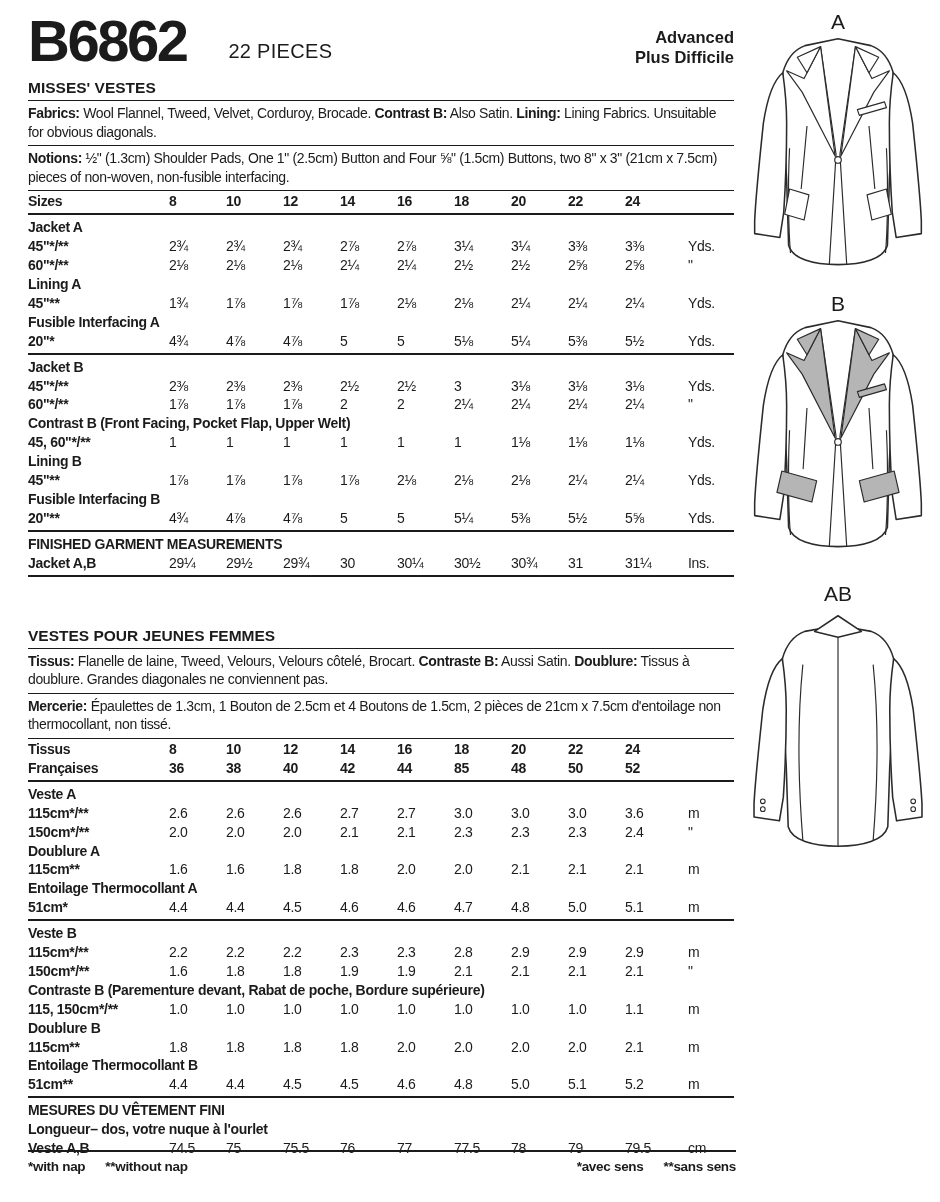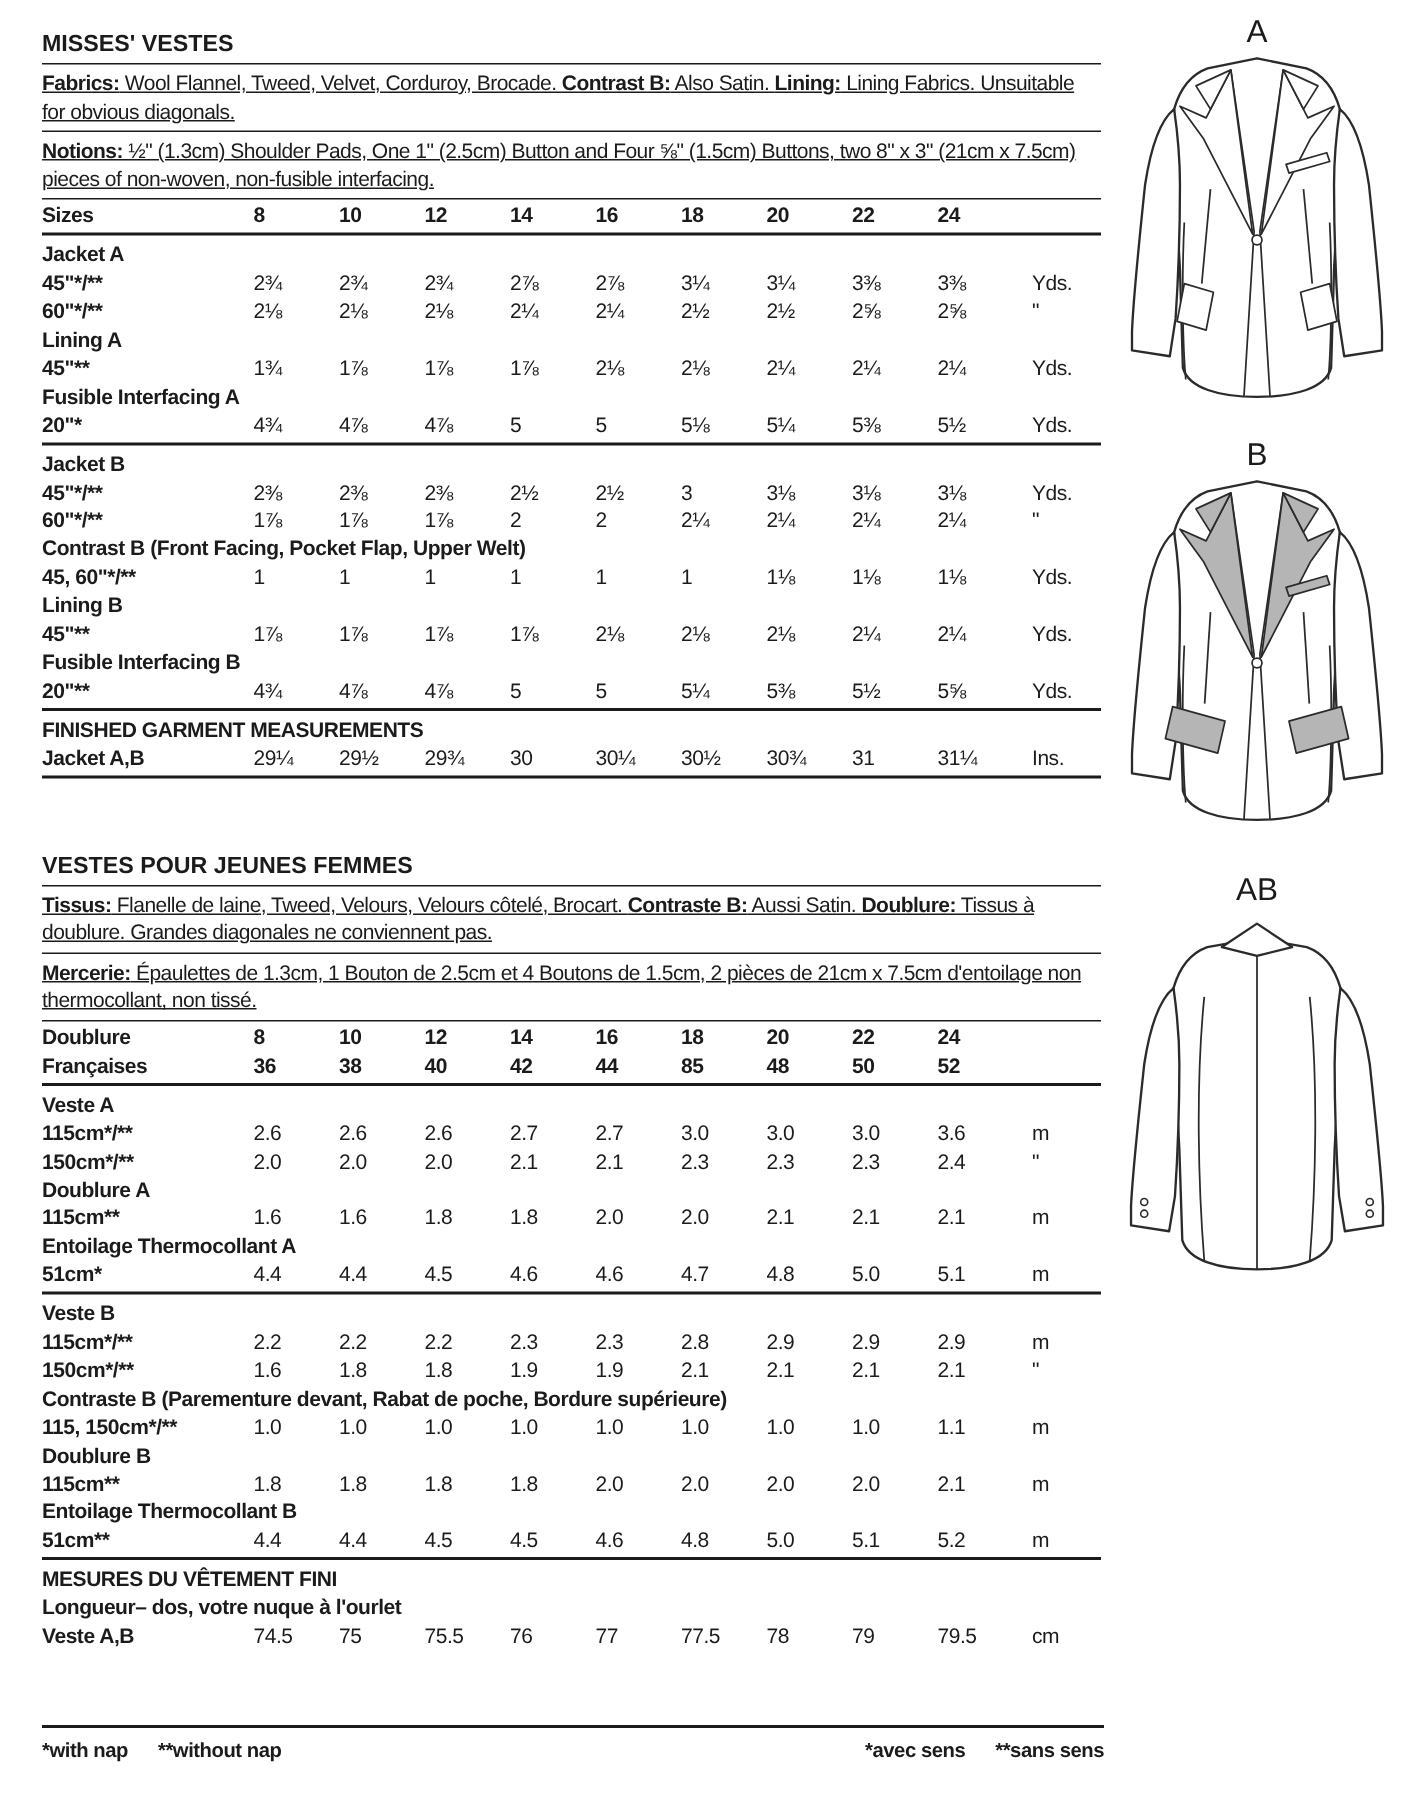--- a/index.html
+++ b/index.html
@@ -42,6 +42,14 @@
 
   <div class="left">
 
+    <div class="masthead">
+      <span class="pattern-no">B6862</span>
+      <span class="pieces">22 PIECES</span>
+      <span class="difficulty">
+        <span>Advanced</span><br>
+        <span>Plus Difficile</span>
+      </span>
+    </div>
 
     <div class="doc-title">MISSES' VESTES</div>
     <p class="para"><b>Fabrics:</b> Wool Flannel, Tweed, Velvet, Corduroy, Brocade. <b>Contrast B:</b> Also Satin. <b>Lining:</b> Lining Fabrics. Unsuitable for obvious diagonals.</p>

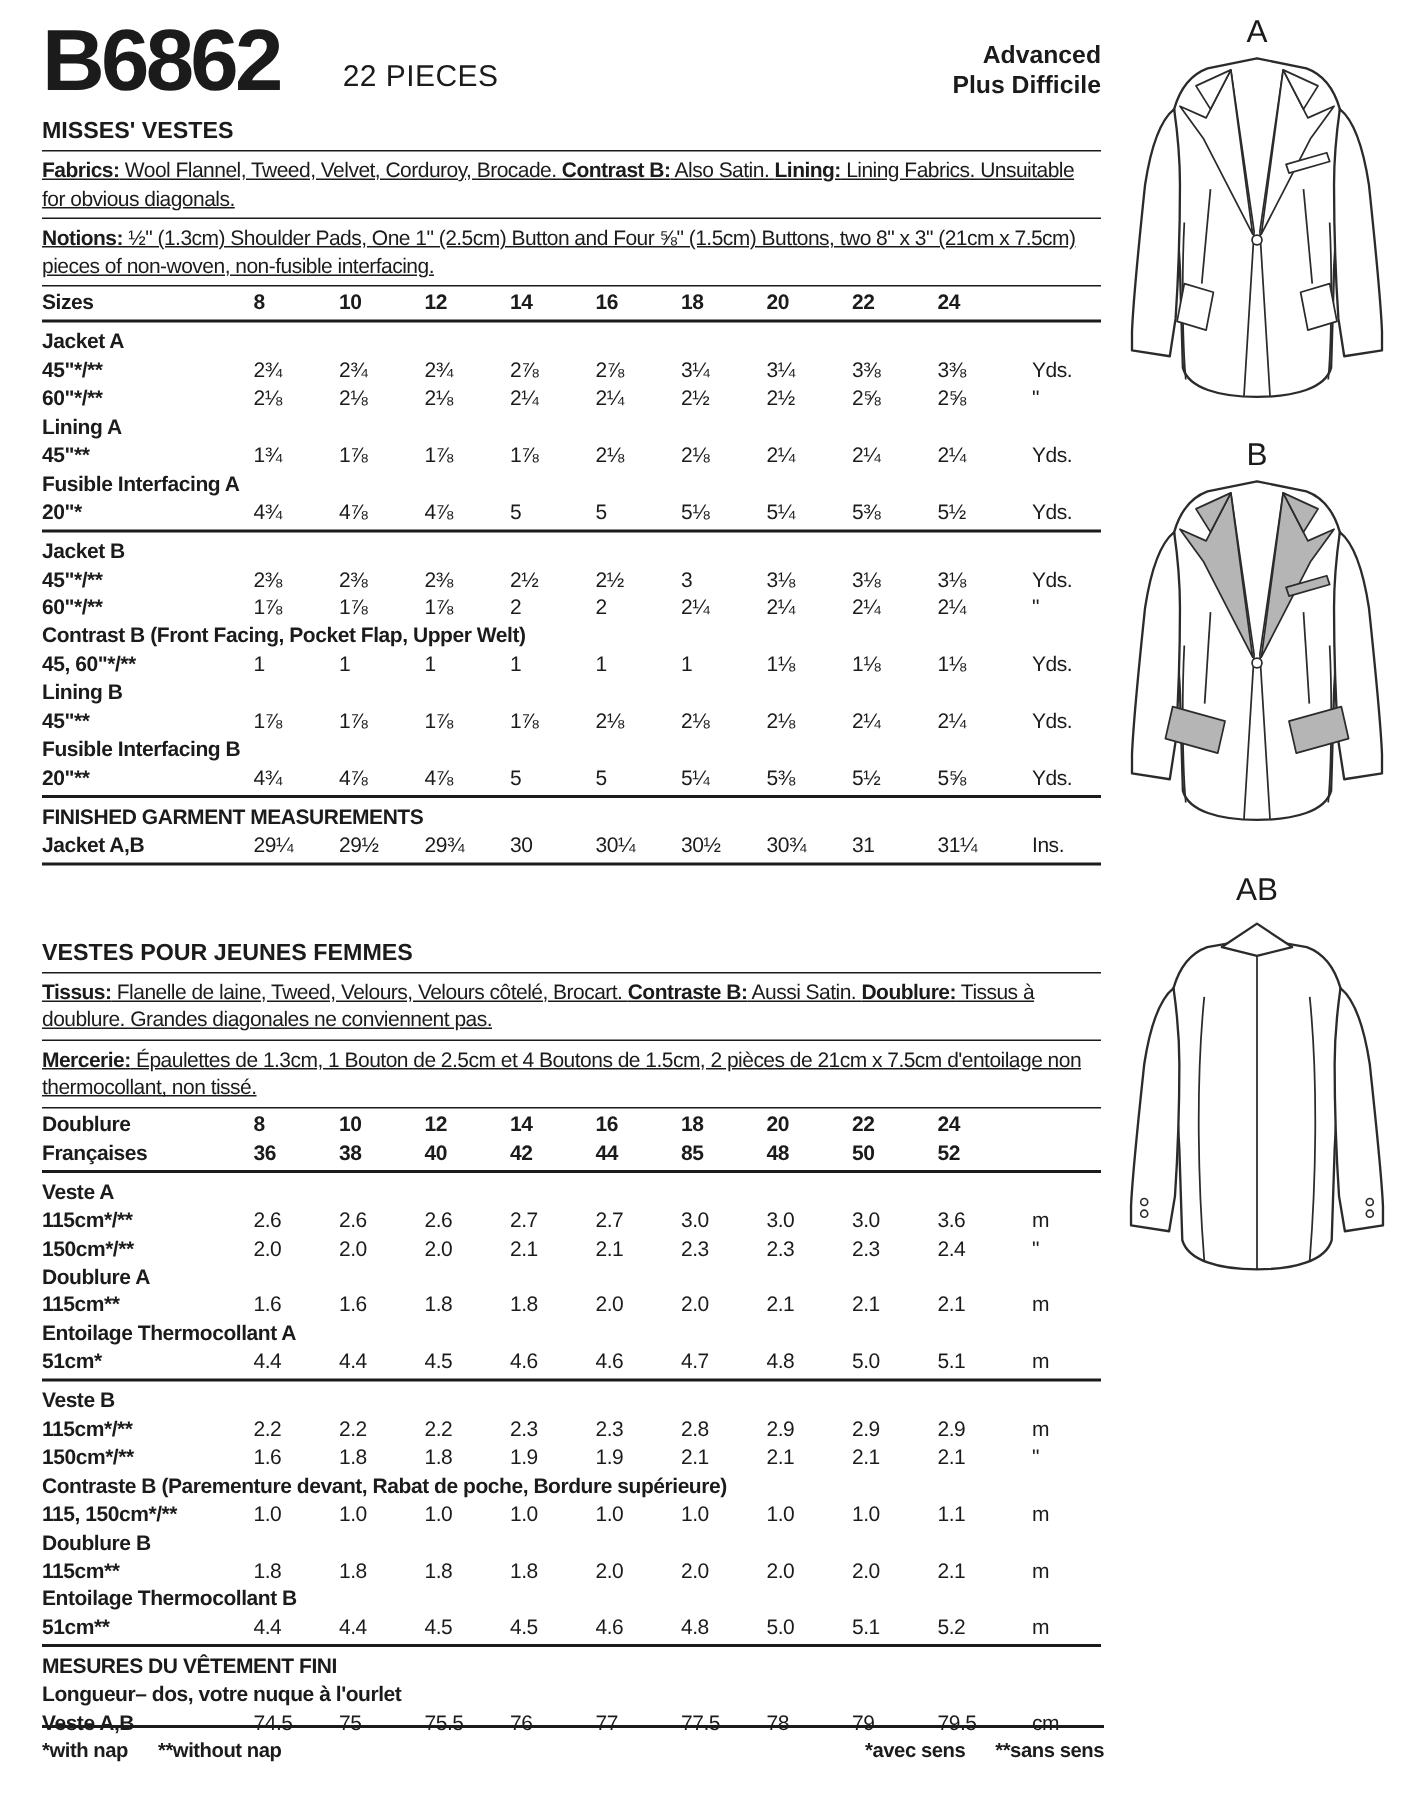--- a/index.html
+++ b/index.html
@@ -14,7 +14,7 @@
   .doc-title{font-weight:bold;font-size:15.5px;margin-top:9px;padding-bottom:3px;border-bottom:1.6px solid var(--ink);}
   .sub-title{font-weight:bold;font-size:15.5px;padding:2px 0 3px;border-bottom:1.6px solid var(--ink);margin-top:48px;}
   .para{margin:0;padding:3px 0 4px;border-bottom:1.6px solid var(--ink);
-        font-size:14px;line-height:18.6px;letter-spacing:-0.35px;text-decoration:underline;}
+        font-size:14px;line-height:18.6px;letter-spacing:-0.35px;}
   .yardage{padding-top:1px;}
   .trow{display:grid;grid-template-columns:140px repeat(9,57px) 1fr;
         font-size:14px;line-height:18.9px;letter-spacing:-0.3px;align-items:baseline;}

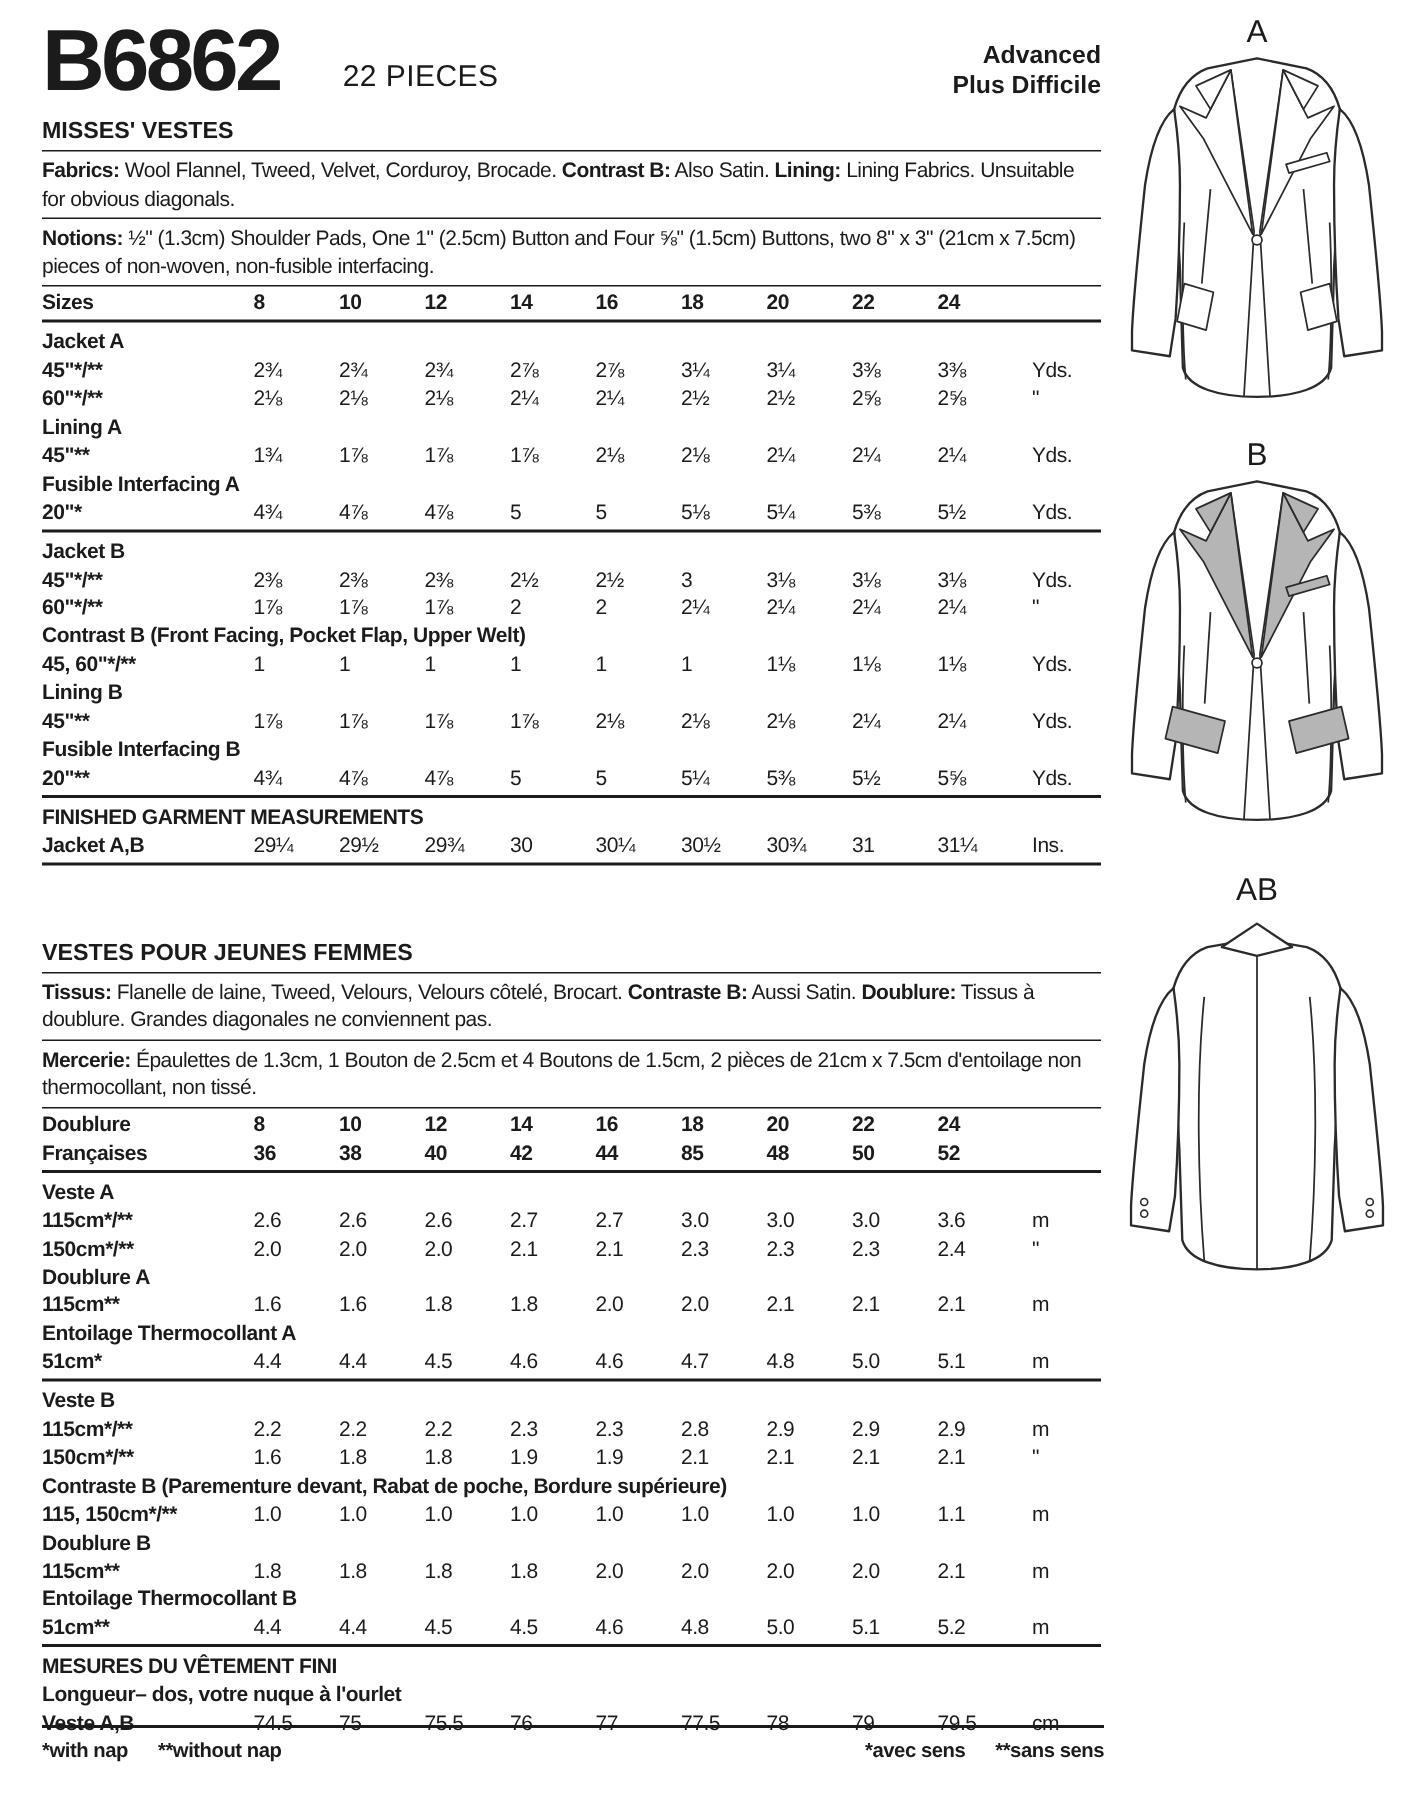--- a/index.html
+++ b/index.html
@@ -231,7 +231,7 @@
 
     <div class="yardage">
         <div class="trow header">
-          <div class="tlabel">Doublure</div>
+          <div class="tlabel">Tissus</div>
           <div class="tval">8</div>
           <div class="tval">10</div>
           <div class="tval">12</div>

